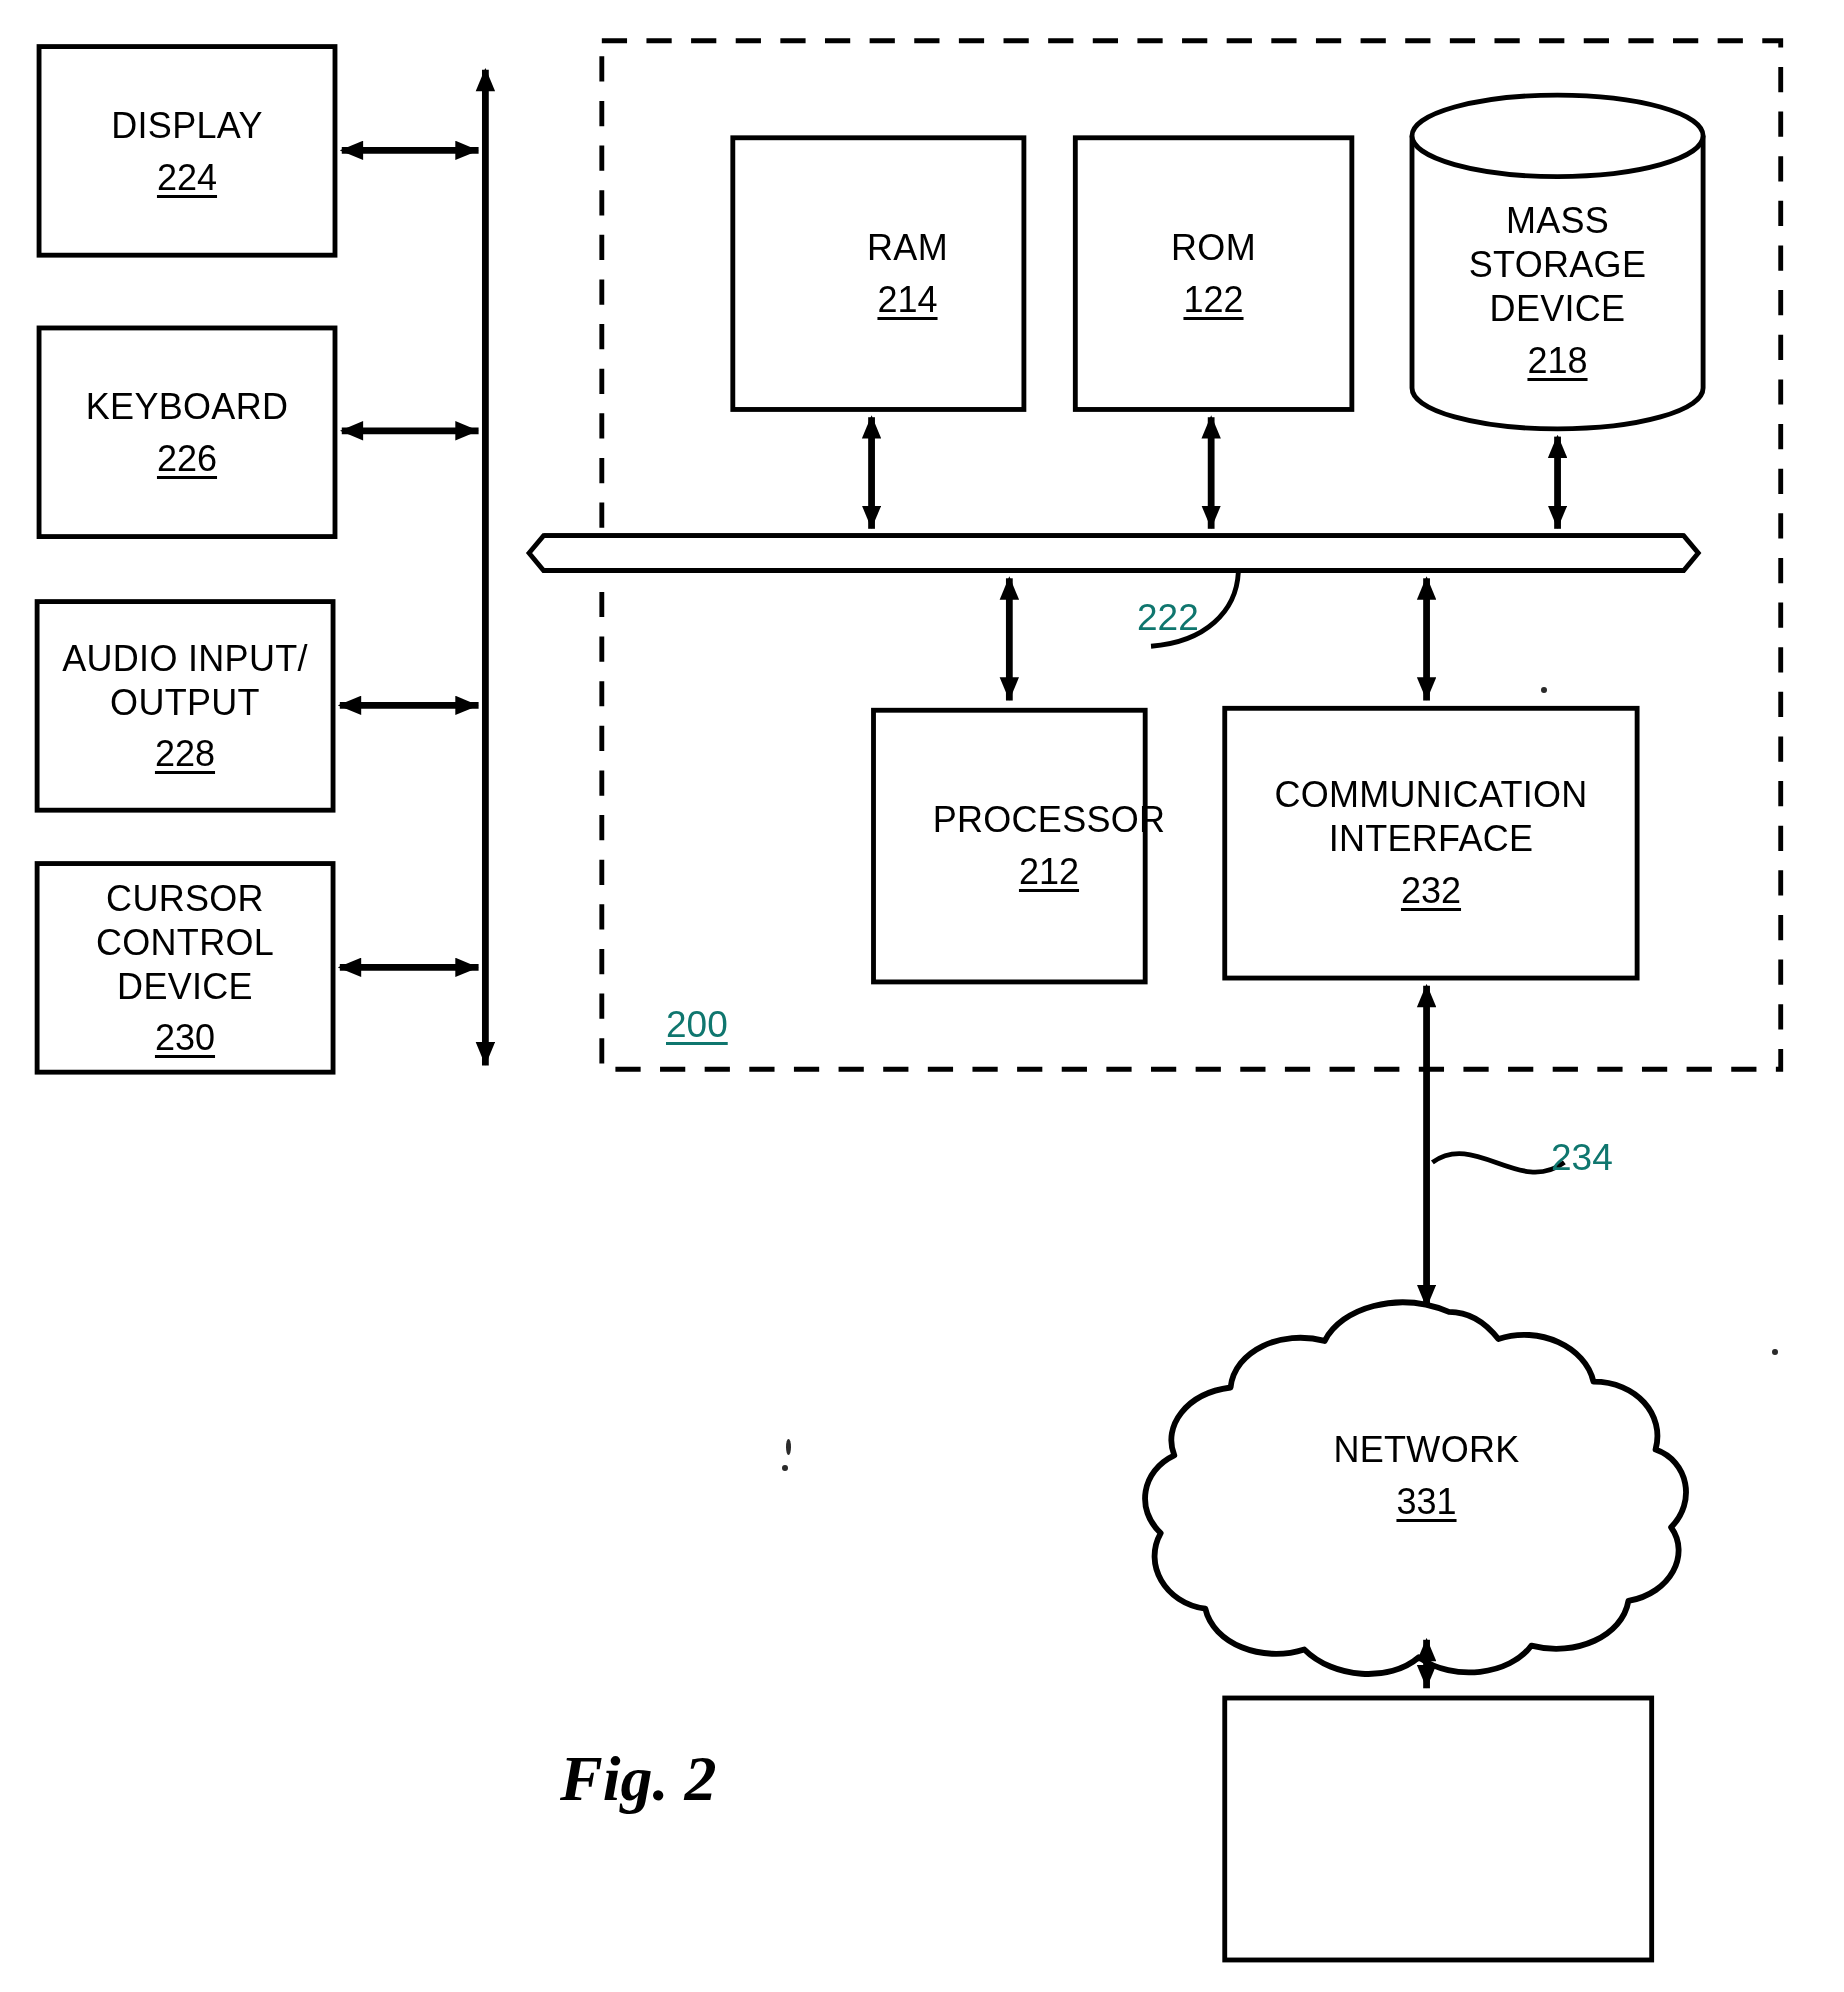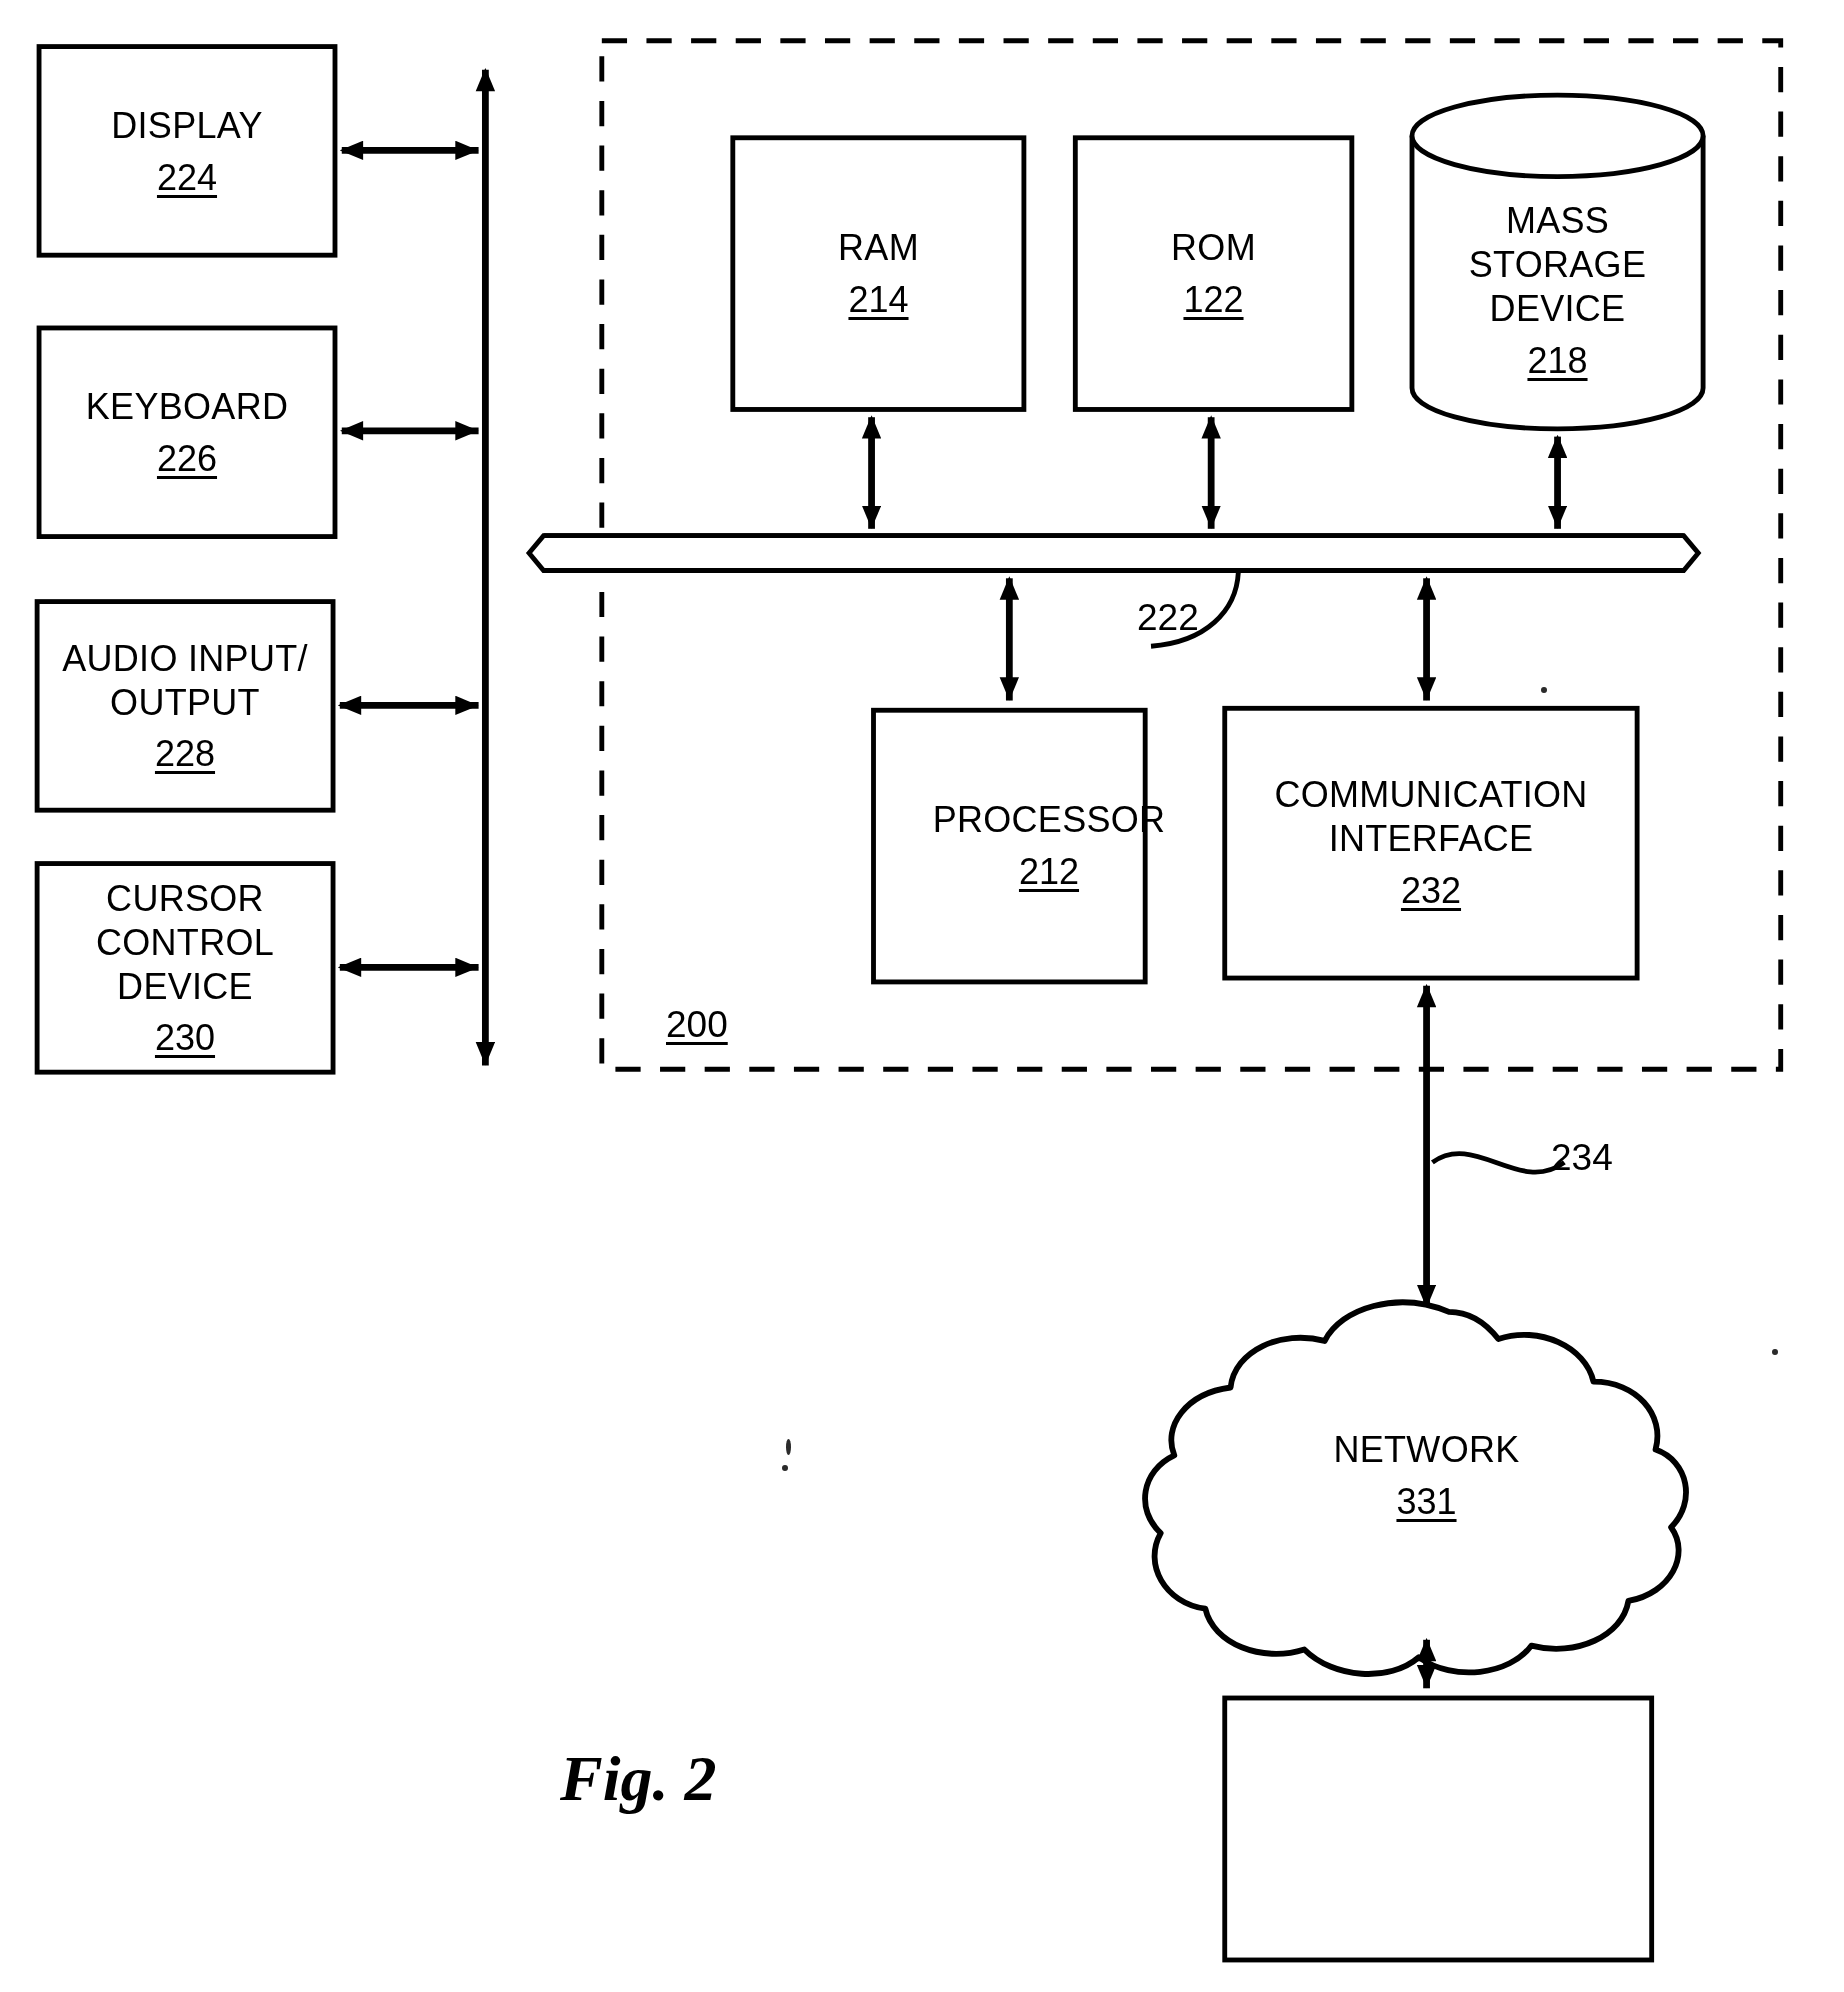--- a/index.html
+++ b/index.html
@@ -208,7 +208,7 @@
     <span class="ref">230</span>
   </div>
 
-  <div class="node-label" style="left:733px; top:138px; width:291px; height:272px;">
+  <div class="node-label" style="left:762px; top:138px; width:291px; height:272px;">
     <span class="txt">RAM</span>
     <span class="ref">214</span>
   </div>

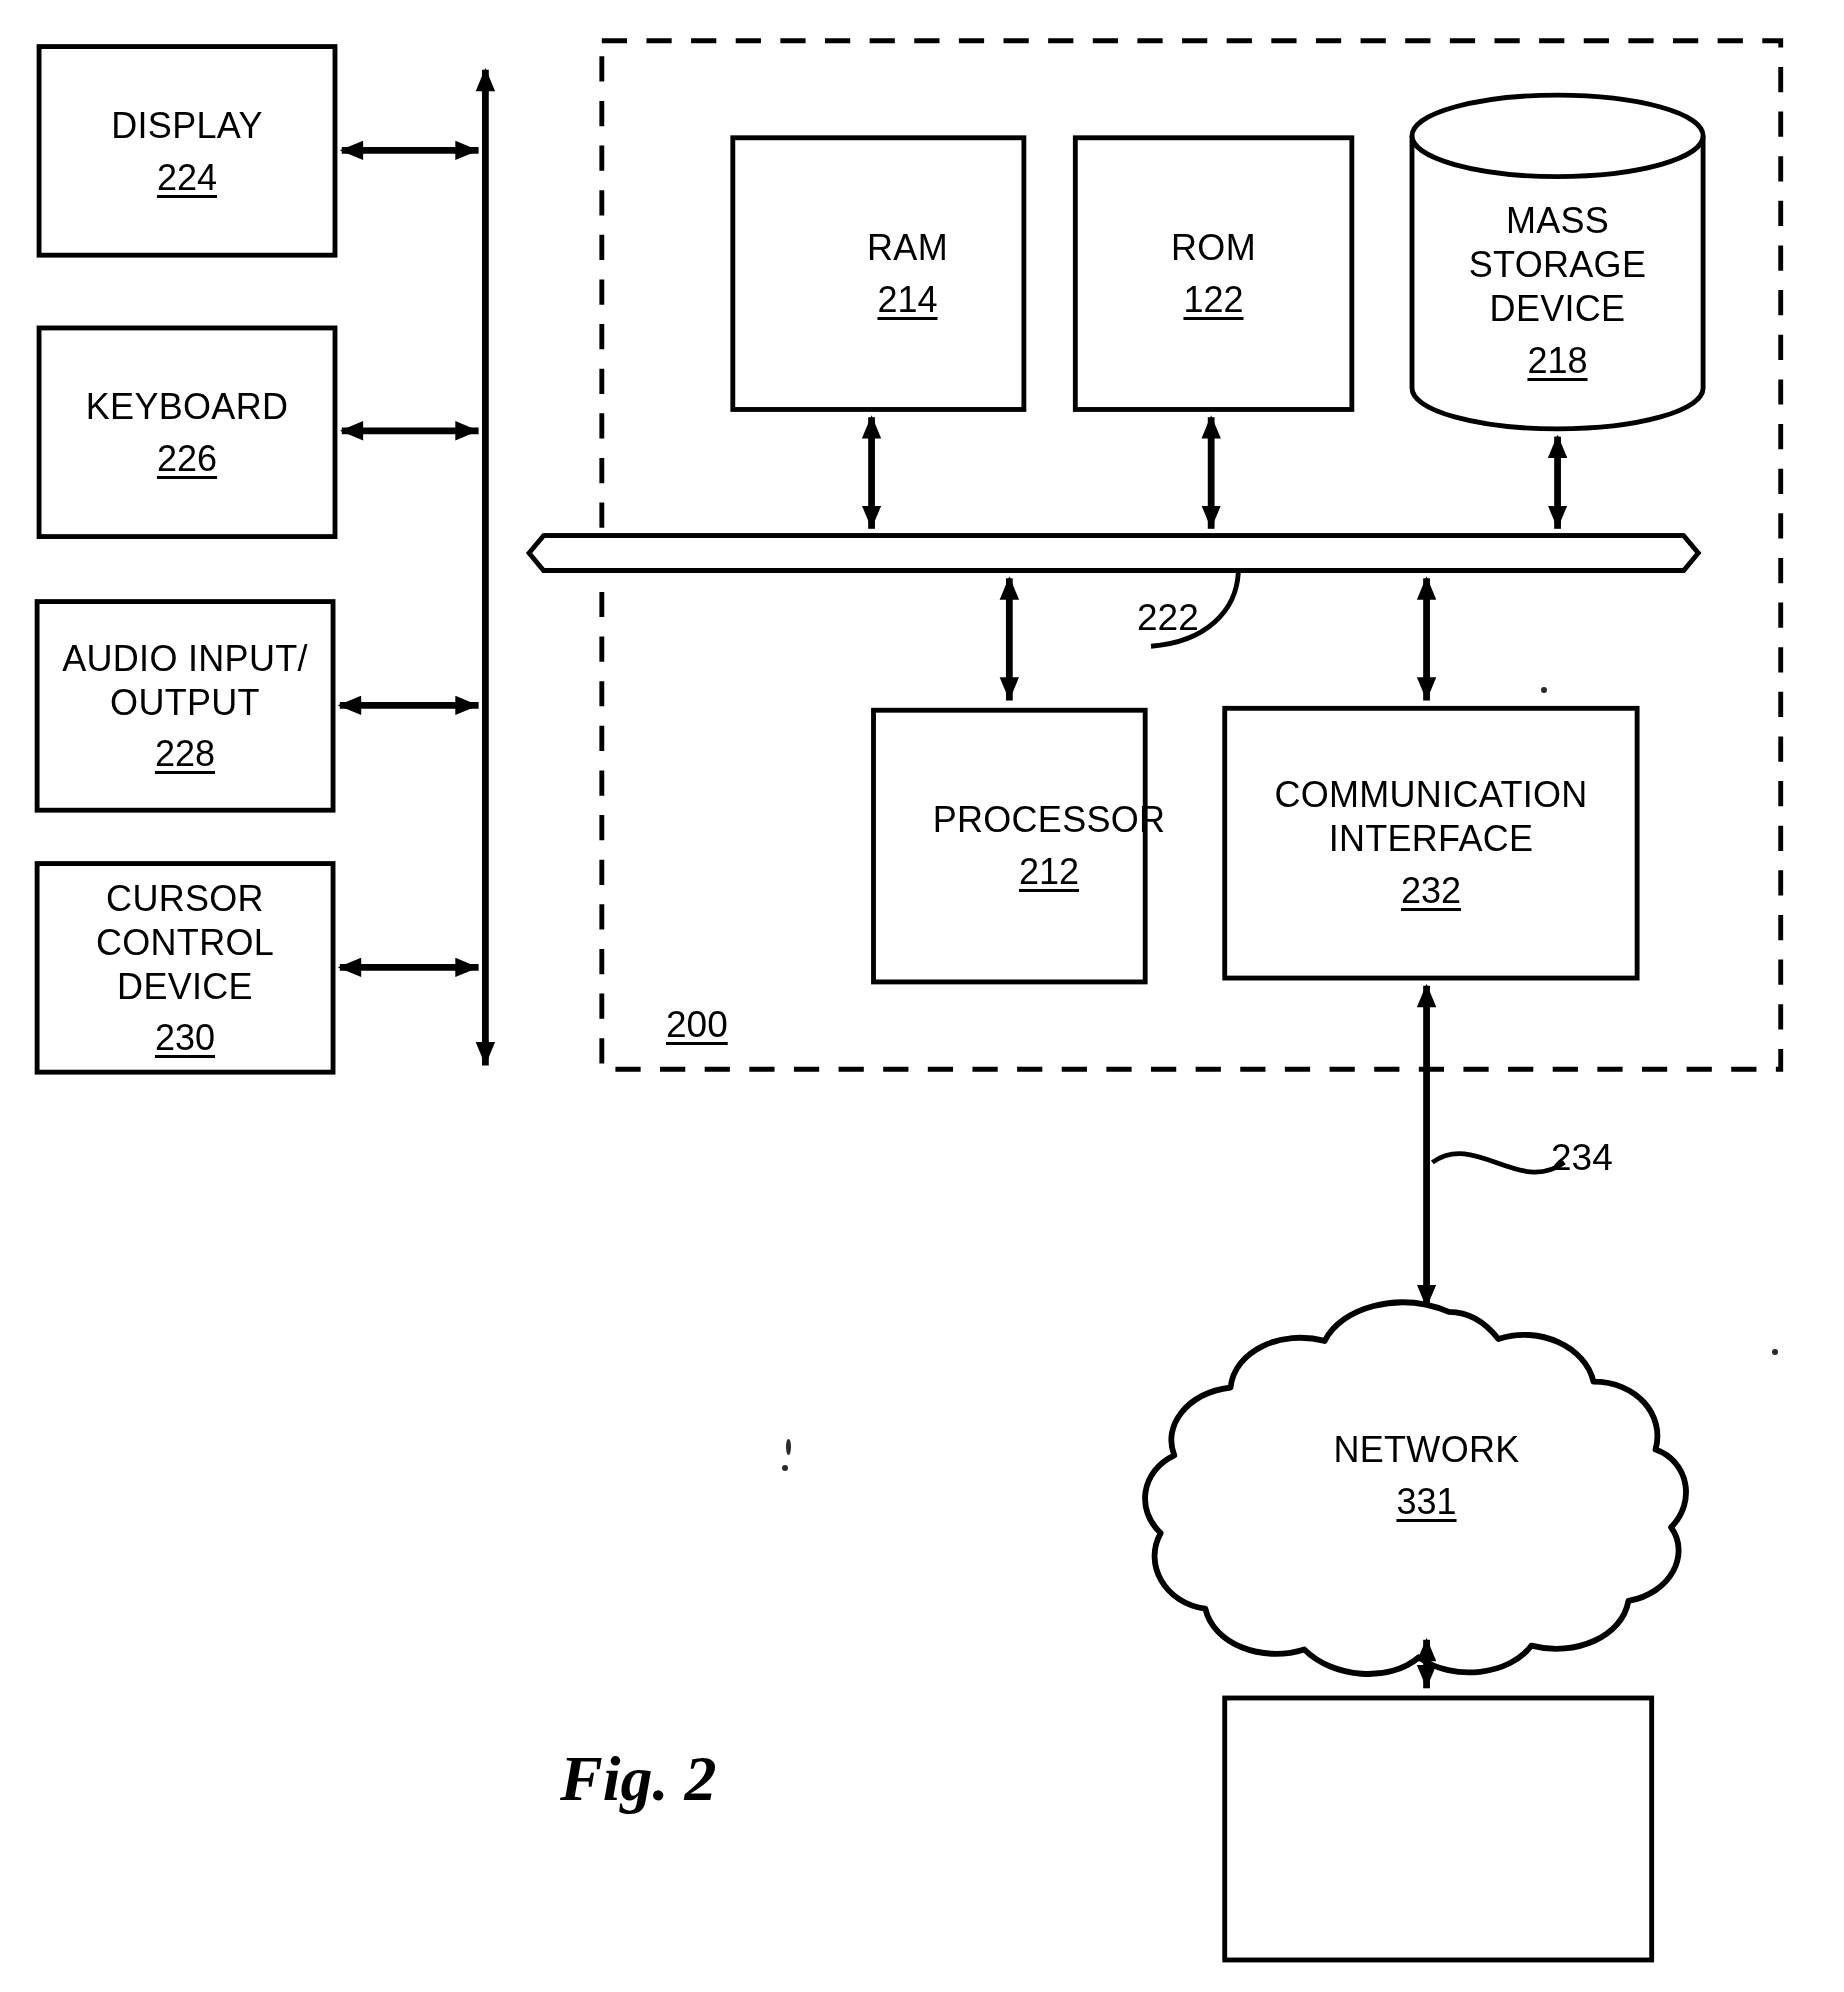--- a/index.html
+++ b/index.html
@@ -52,7 +52,7 @@
     position: absolute;
     font-size: 37px;
     font-family: "Liberation Sans", sans-serif;
-    color: #000000;
+    color: #0f766e;
     white-space: pre;
   }
   .callout.underlined {

